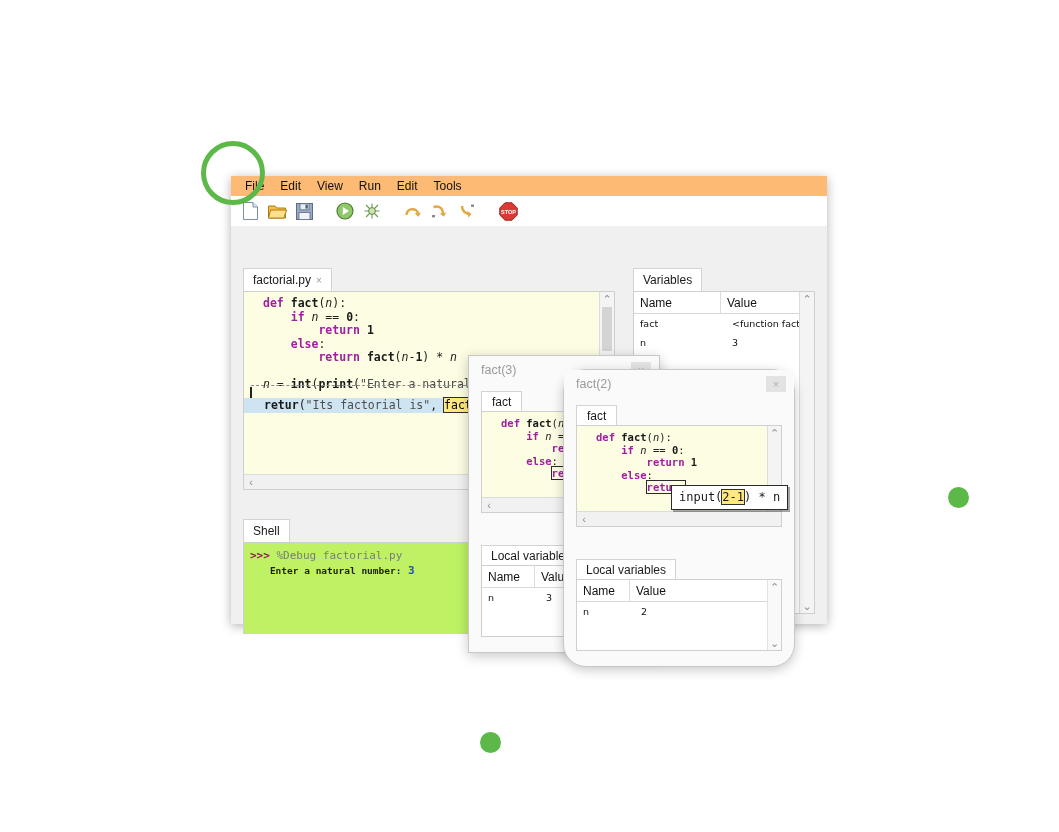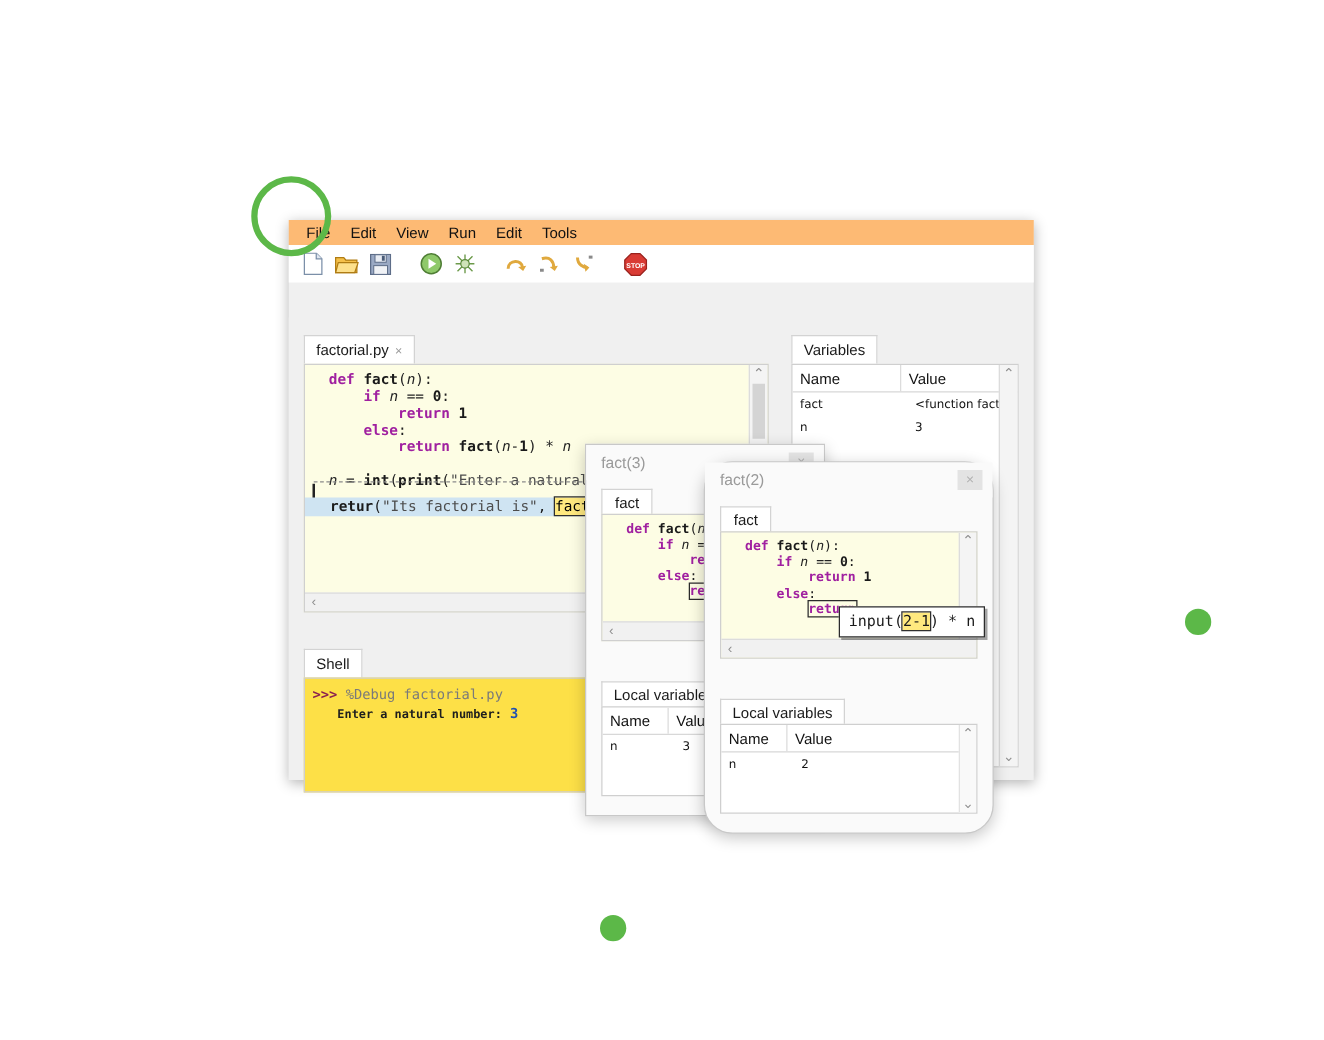--- a/index.html
+++ b/index.html
@@ -143,7 +143,7 @@
   .shell-body {
     position: absolute; left: 0; top: 24px;
     width: 370px; height: 90px;
-    background: #fde047; border: 1px solid #cfcfcf;
+    background: #bef264; border: 1px solid #cfcfcf;
     overflow: hidden;
   }
   .shell-txt {

